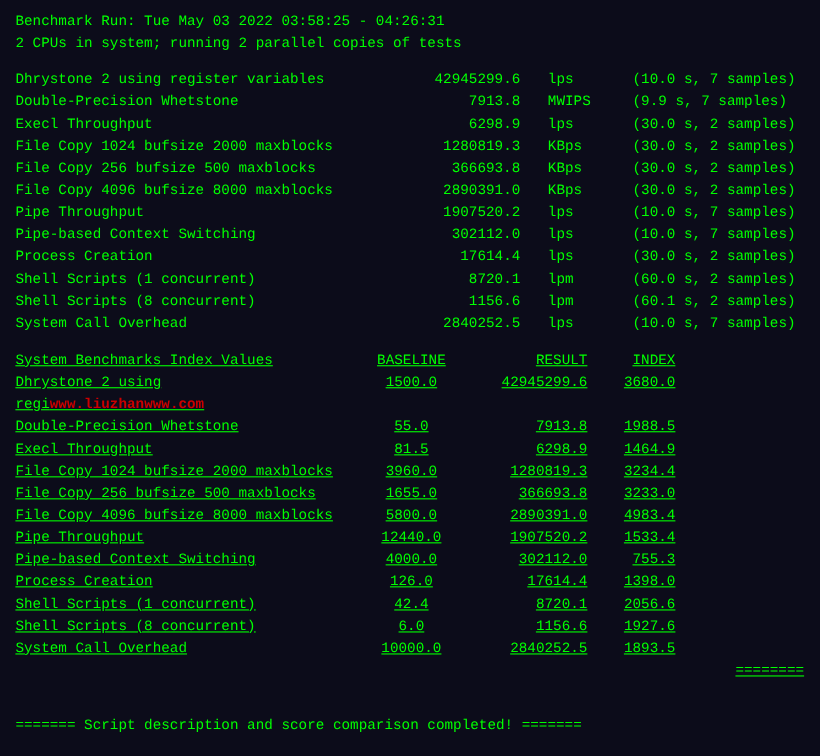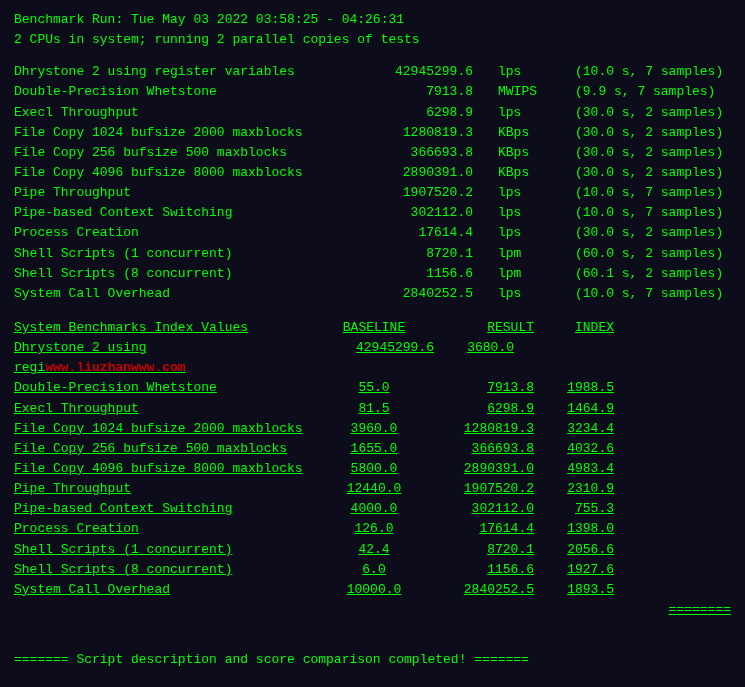--- a/index.html
+++ b/index.html
@@ -183,6 +183,7 @@
     <div id="index-rows-list">
         <div class="index-header">
     <span class="idx-label">Dhrystone 2 using regi<span class="watermark">www.liuzhanwww.com</span></span>
+    <span class="idx-baseline">1500.0</span>
     <span class="idx-result">42945299.6</span>
     <span class="idx-index">3680.0</span>
   </div>

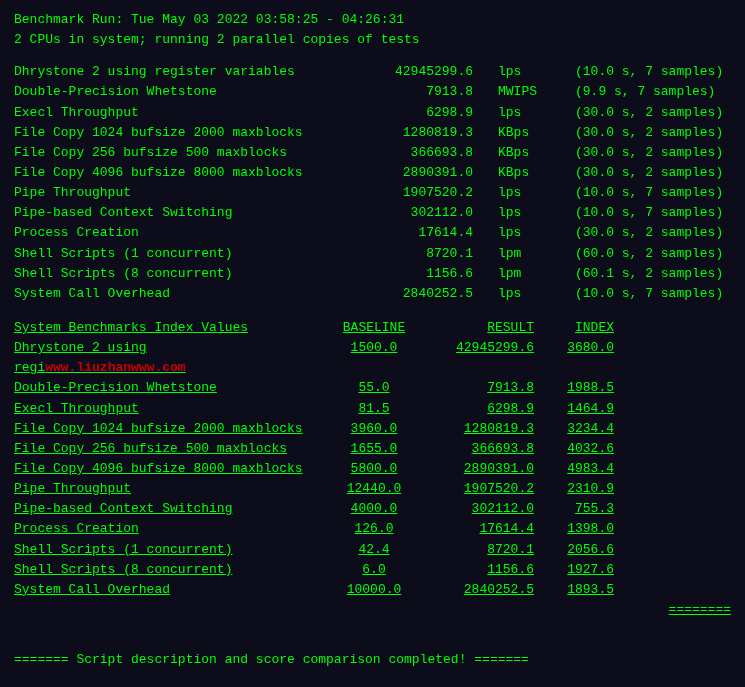--- a/index.html
+++ b/index.html
@@ -209,7 +209,7 @@
     <span class="idx-label">File Copy 256 bufsize 500 maxblocks</span>
     <span class="idx-baseline">1655.0</span>
     <span class="idx-result">366693.8</span>
-    <span class="idx-index">4032.6</span>
+    <span class="idx-index">3233.0</span>
   </div>
         <div class="index-header">
     <span class="idx-label">File Copy 4096 bufsize 8000 maxblocks</span>

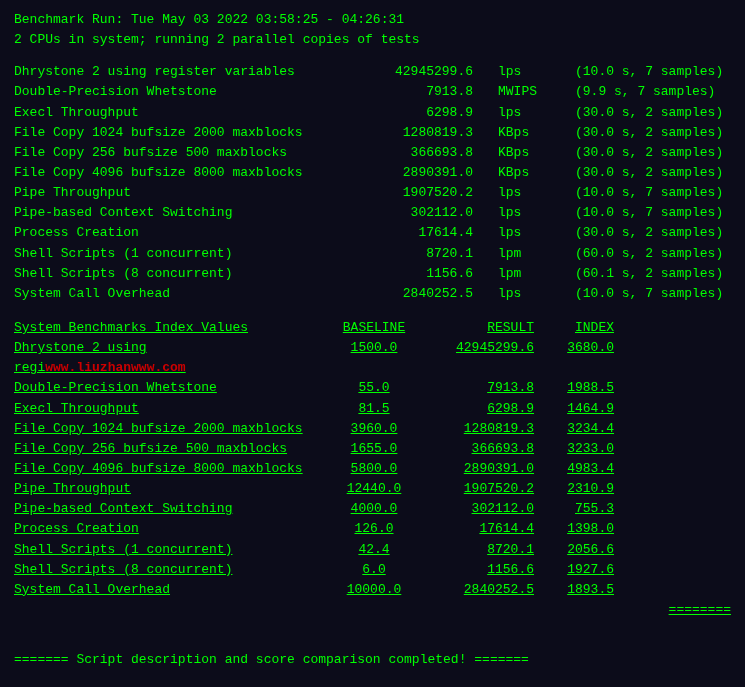--- a/index.html
+++ b/index.html
@@ -221,7 +221,7 @@
     <span class="idx-label">Pipe Throughput</span>
     <span class="idx-baseline">12440.0</span>
     <span class="idx-result">1907520.2</span>
-    <span class="idx-index">2310.9</span>
+    <span class="idx-index">1533.4</span>
   </div>
         <div class="index-header">
     <span class="idx-label">Pipe-based Context Switching</span>

